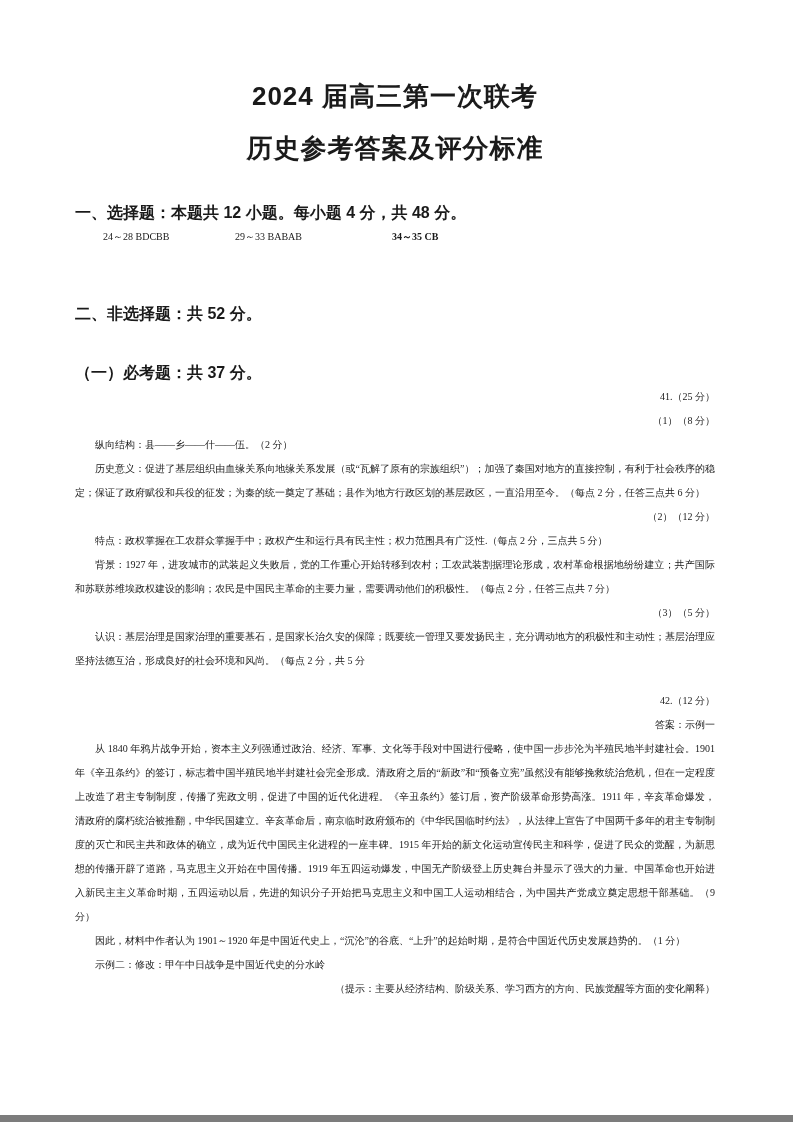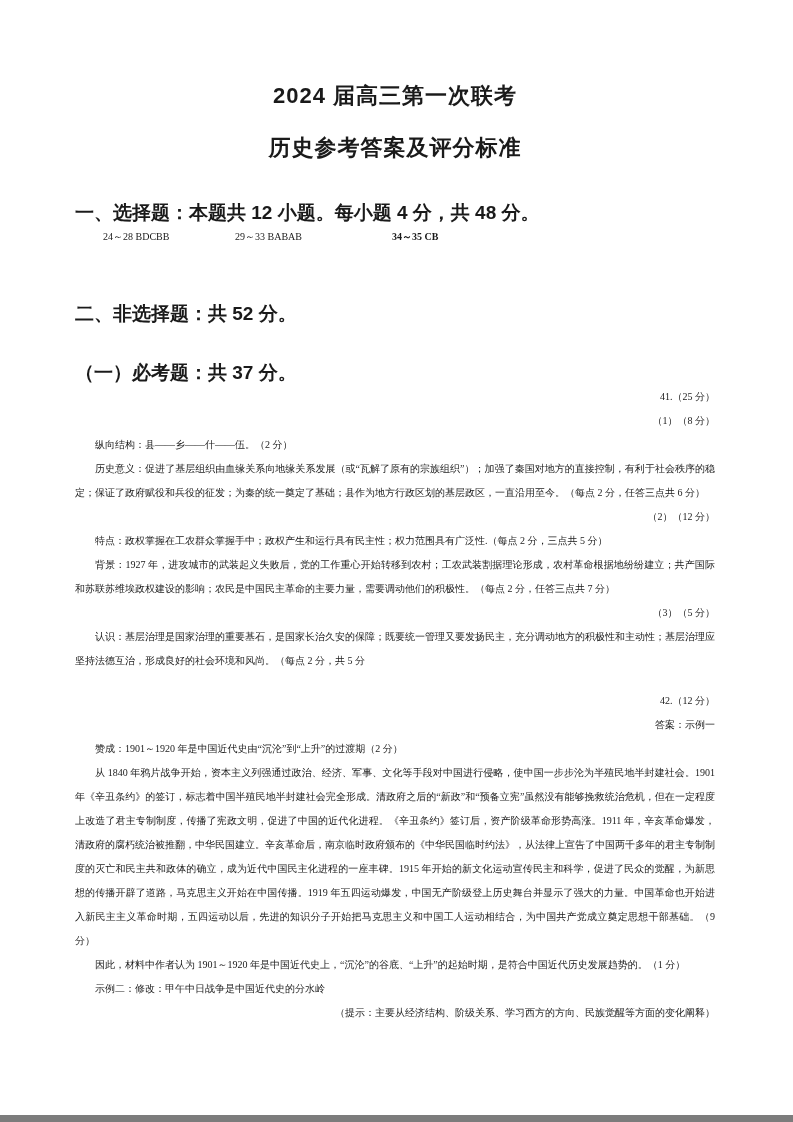--- a/index.html
+++ b/index.html
@@ -27,7 +27,7 @@
     font-weight: 700;
   }
   .title-line {
-    font-size: 22px;
+    font-size: 26px;
     line-height: 32px;
     letter-spacing: 1px;
   }

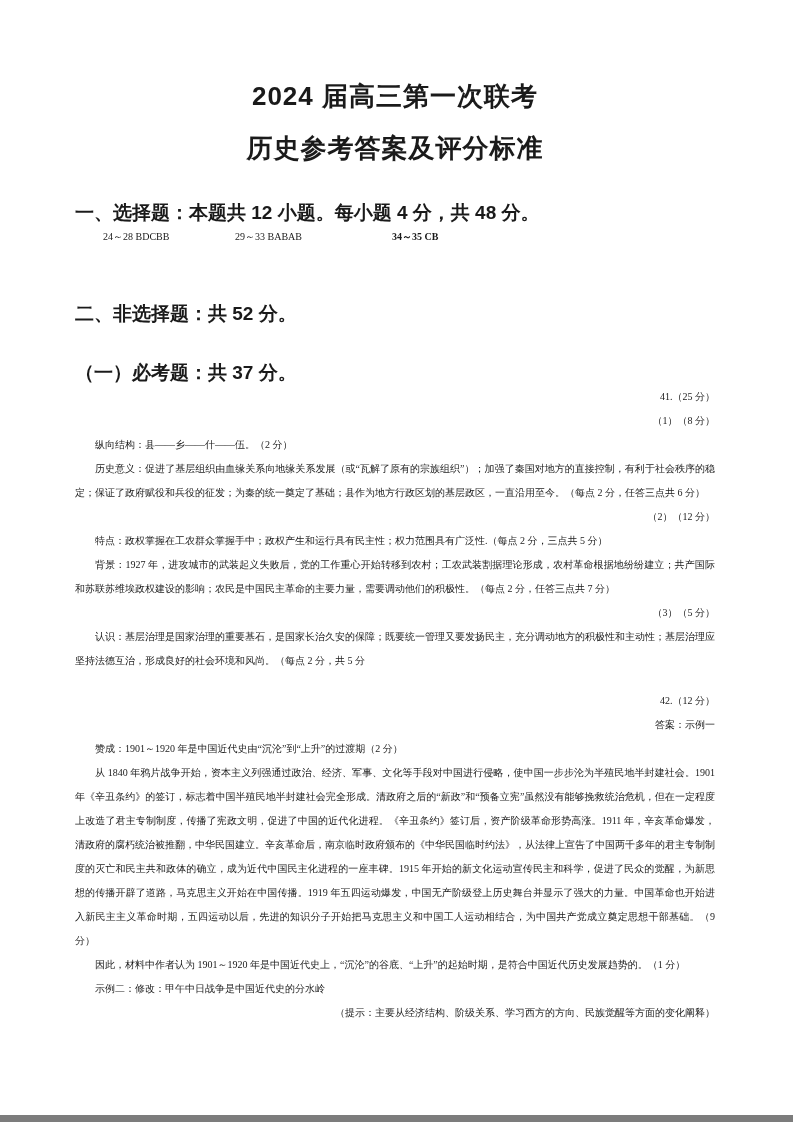--- a/index.html
+++ b/index.html
@@ -45,7 +45,7 @@
   .heading {
     font-family: "Liberation Sans", "DejaVu Sans", sans-serif;
     font-weight: 700;
-    font-size: 19px;
+    font-size: 16px;
     margin-top: 35px;
   }
   .para {

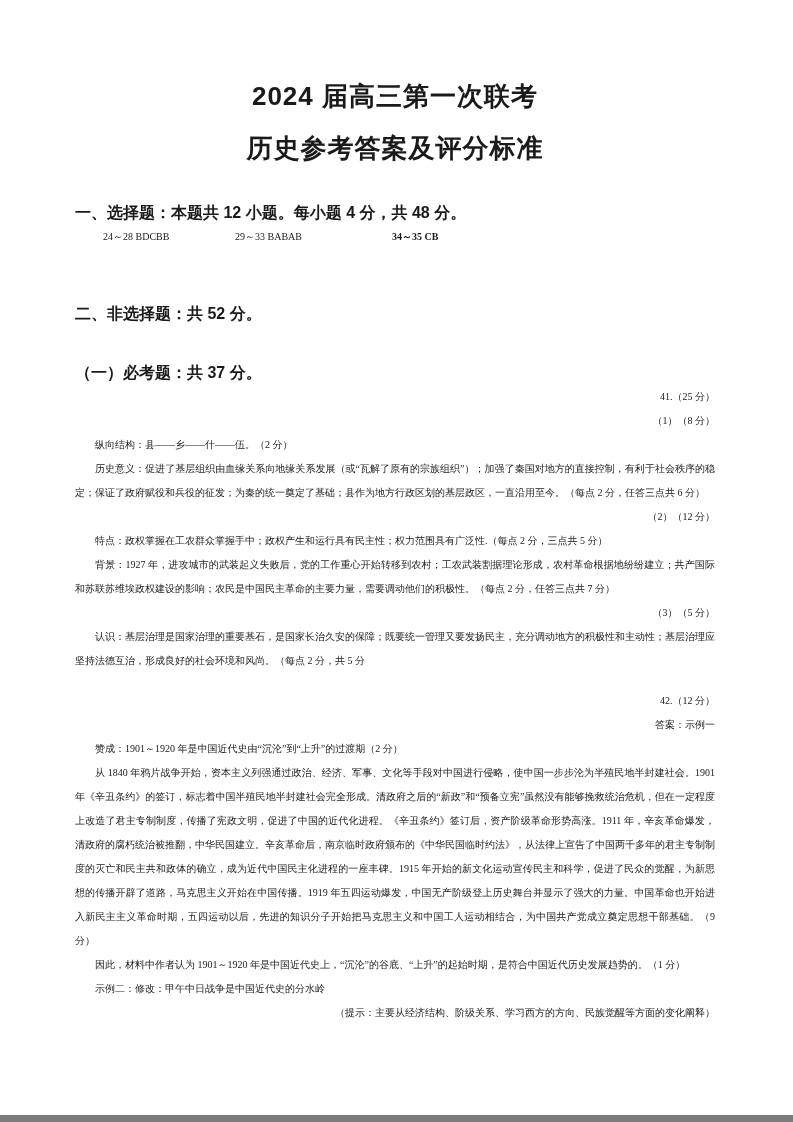--- a/index.html
+++ b/index.html
@@ -102,7 +102,6 @@
       <div class="spacer" style="height: 16px;"></div>
       <div class="block line">42.（12 分）</div>
       <div class="block line">答案：示例一</div>
-      <div class="block para">赞成：1901～1920 年是中国近代史由“沉沦”到“上升”的过渡期（2 分）</div>
       <div class="block para">从 1840 年鸦片战争开始，资本主义列强通过政治、经济、军事、文化等手段对中国进行侵略，使中国一步步沦为半殖民地半封建社会。1901 年《辛丑条约》的签订，标志着中国半殖民地半封建社会完全形成。清政府之后的“新政”和“预备立宪”虽然没有能够挽救统治危机，但在一定程度上改造了君主专制制度，传播了宪政文明，促进了中国的近代化进程。《辛丑条约》签订后，资产阶级革命形势高涨。1911 年，辛亥革命爆发，清政府的腐朽统治被推翻，中华民国建立。辛亥革命后，南京临时政府颁布的《中华民国临时约法》，从法律上宣告了中国两千多年的君主专制制度的灭亡和民主共和政体的确立，成为近代中国民主化进程的一座丰碑。1915 年开始的新文化运动宣传民主和科学，促进了民众的觉醒，为新思想的传播开辟了道路，马克思主义开始在中国传播。1919 年五四运动爆发，中国无产阶级登上历史舞台并显示了强大的力量。中国革命也开始进入新民主主义革命时期，五四运动以后，先进的知识分子开始把马克思主义和中国工人运动相结合，为中国共产党成立奠定思想干部基础。（9 分）</div>
       <div class="block para">因此，材料中作者认为 1901～1920 年是中国近代史上，“沉沦”的谷底、“上升”的起始时期，是符合中国近代历史发展趋势的。（1 分）</div>
       <div class="block para">示例二：修改：甲午中日战争是中国近代史的分水岭</div>

